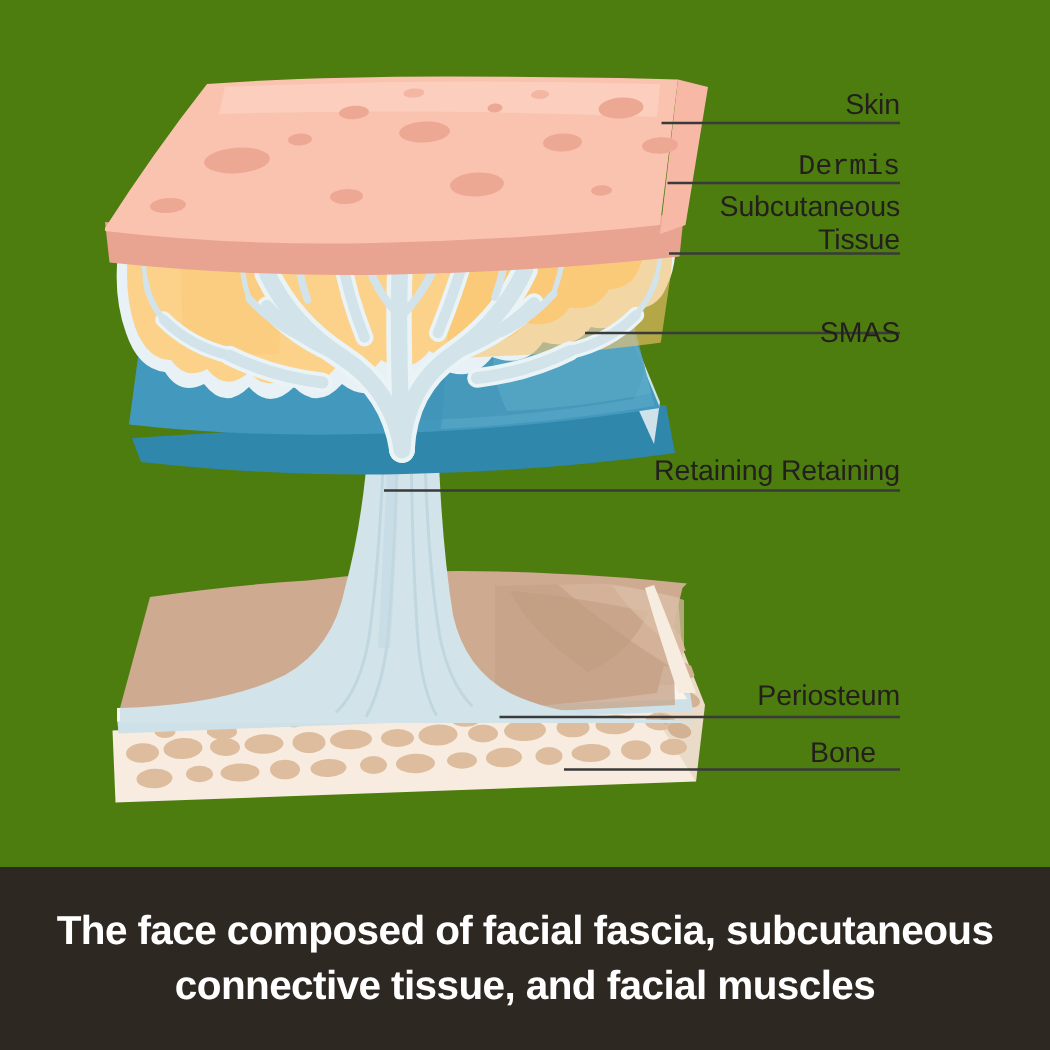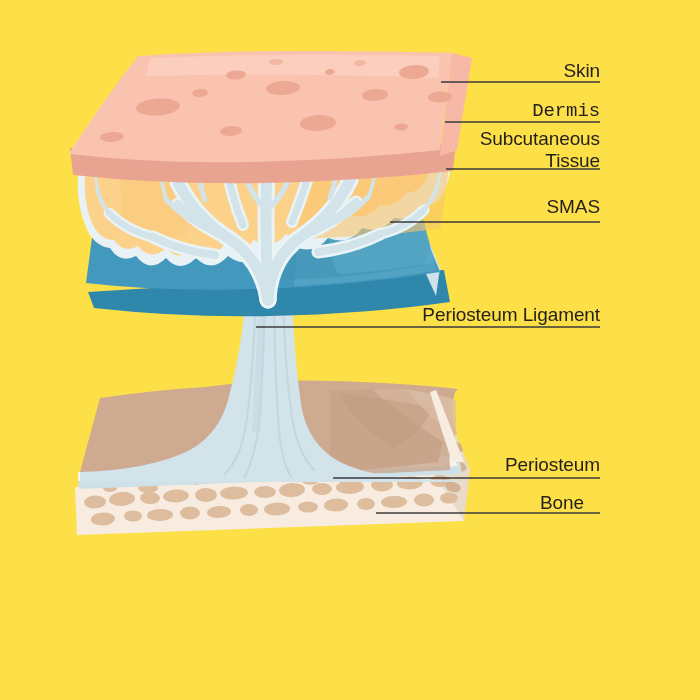--- a/index.html
+++ b/index.html
@@ -10,7 +10,7 @@
     overflow:hidden;
     position:relative;
   }
-  #stage{position:relative;width:700px;height:700px;background:#fde047;}
+  #stage{position:relative;width:700px;height:700px;background:#4d7c0f;}
   #figure{position:absolute;left:0;top:0;width:700px;height:580px;}
   .lbl{
     position:absolute;

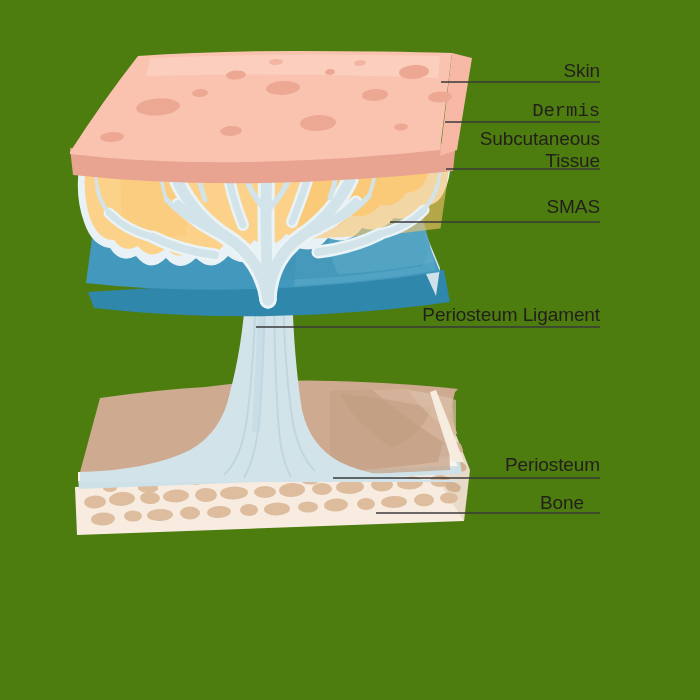--- a/index.html
+++ b/index.html
@@ -298,7 +298,7 @@
       <div class="lbl" style="right: 100px; top: 100px; font-family: Liberation Mono, monospace;">Dermis</div>
       <div class="lbl" style="right: 100px; top: 128px; margin-left: 24px;">Subcutaneous
 Tissue</div>
-      <div class="lbl" style="right: 100px; top: 196px;">SMAS</div>
+      <div class="lbl" style="right: 100px; top: 212px;">SMAS</div>
       <div class="lbl" style="right: 100px; top: 304px;">Periosteum Ligament</div>
       <div class="lbl" style="right: 100px; top: 454px; margin-left: 40px;">Periosteum</div>
       <div class="lbl" style="right: 116px; top: 492px;">Bone</div>

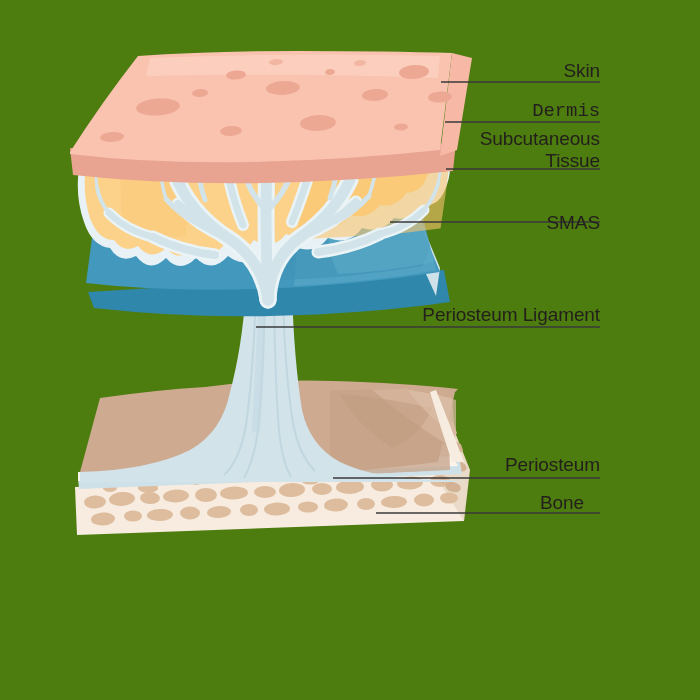--- a/index.html
+++ b/index.html
@@ -299,7 +299,7 @@
       <div class="lbl" style="right: 100px; top: 128px; margin-left: 24px;">Subcutaneous
 Tissue</div>
       <div class="lbl" style="right: 100px; top: 212px;">SMAS</div>
-      <div class="lbl" style="right: 100px; top: 304px;">Periosteum Ligament</div>
+      <div class="lbl" style="right: 100px; top: 304px;">Retaining Retaining</div>
       <div class="lbl" style="right: 100px; top: 454px; margin-left: 40px;">Periosteum</div>
       <div class="lbl" style="right: 116px; top: 492px;">Bone</div>
     </div>

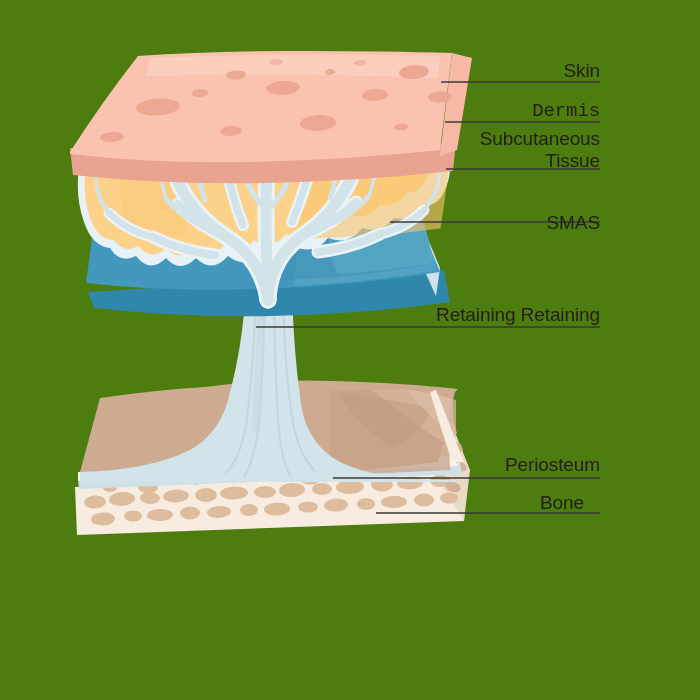--- a/index.html
+++ b/index.html
@@ -304,6 +304,10 @@
       <div class="lbl" style="right: 116px; top: 492px;">Bone</div>
     </div>
 
+  <div class="caption-bar">
+    <div class="caption-text">The face composed of facial fascia, subcutaneous
+connective tissue, and facial muscles</div>
+  </div>
 
 </div>
 

